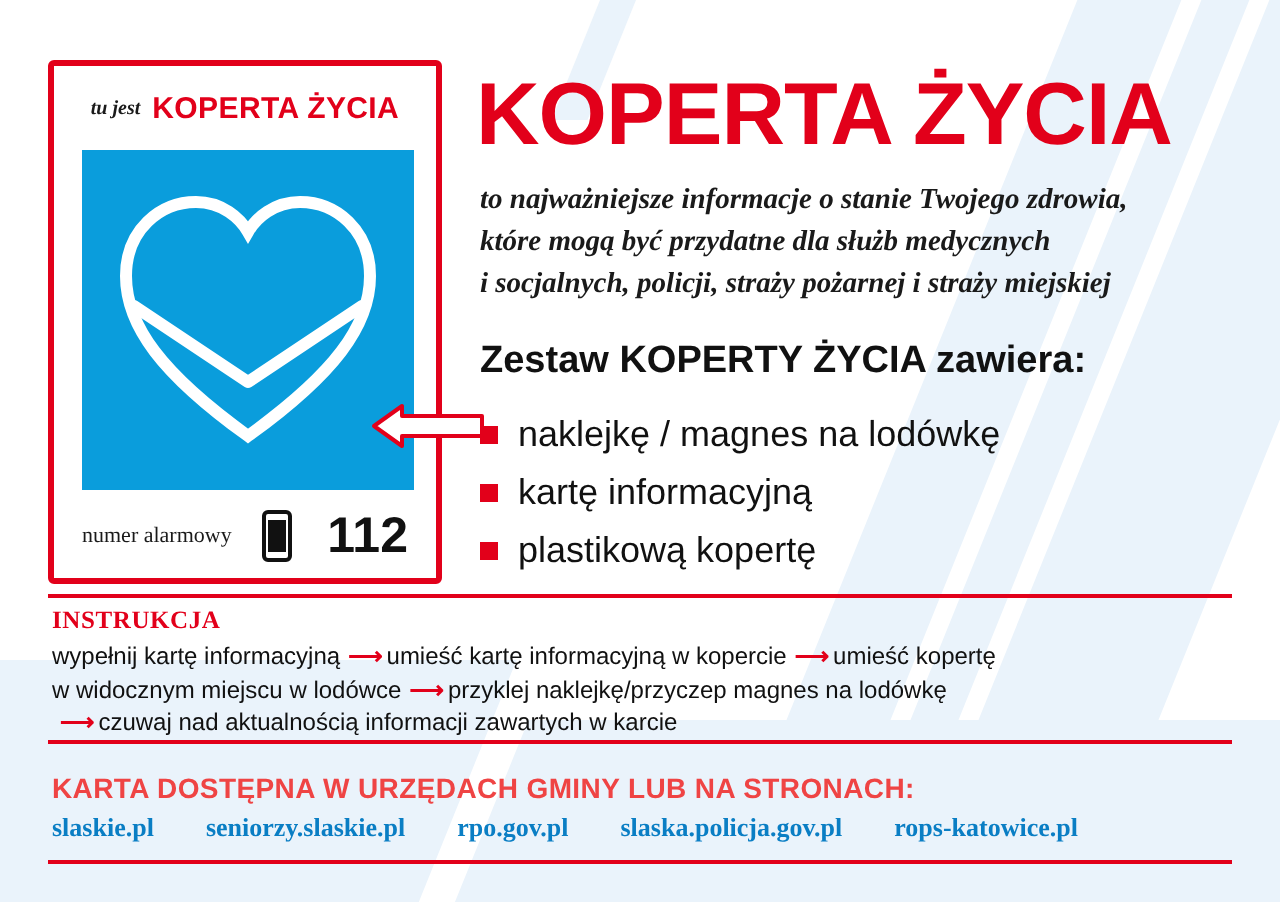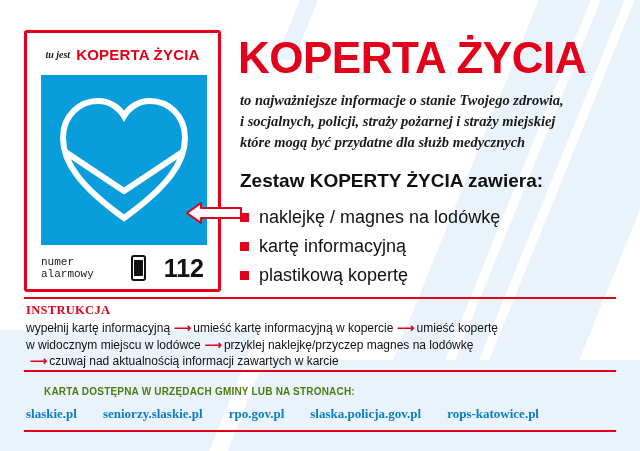--- a/index.html
+++ b/index.html
@@ -149,8 +149,8 @@
 
 <div class="subtitle">
   <div>to najważniejsze informacje o stanie Twojego zdrowia,</div>
+  <div>które mogą być przydatne dla służb medycznych</div>
   <div>i socjalnych, policji, straży pożarnej i straży miejskiej</div>
-  <div>które mogą być przydatne dla służb medycznych</div>
 </div>
 
 <div class="zestaw">Zestaw KOPERTY ŻYCIA zawiera:</div>

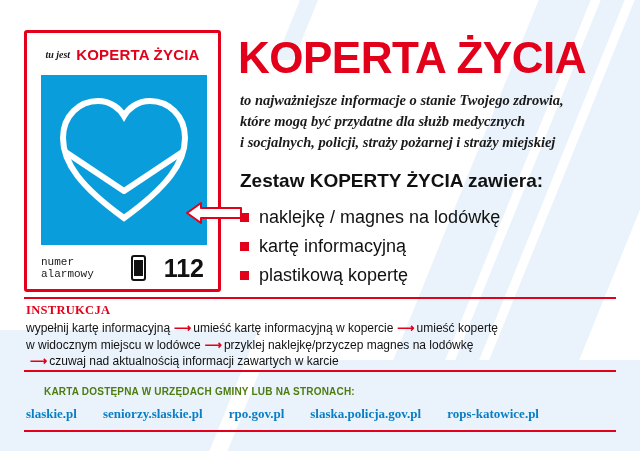--- a/index.html
+++ b/index.html
@@ -45,7 +45,7 @@
     position:absolute;left:14px;right:14px;top:218px;height:34px;
     display:flex;align-items:center;justify-content:space-between;
   }
-  .numer-alarmowy{font-size:11px;color:#1a1a1a;font-family:Liberation Mono, monospace;}
+  .numer-alarmowy{font-size:11px;color:#1a1a1a;font-family:Liberation Serif, serif;}
   .phone-wrap{display:flex;align-items:center;gap:18px;}
   .phone-icon{
     width:15px;height:26px;border:2px solid #111;border-radius:3px;position:relative;

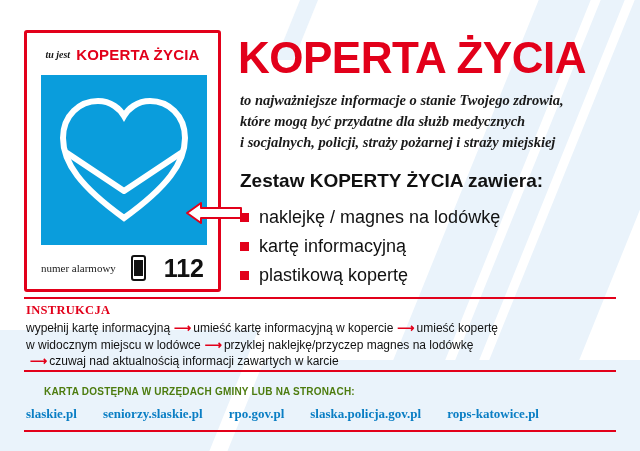--- a/index.html
+++ b/index.html
@@ -95,8 +95,8 @@
   .instr .ar{color:#e2001a;font-weight:bold;letter-spacing:-2px;padding:0 4px;}
   
   .foot-head{
-    position:absolute;left:44px;top:386px;z-index:3;
-    font-family:"Liberation Sans",sans-serif;font-weight:bold;font-size:10px;color:#4d7c0f;
+    position:absolute;left:26px;top:386px;z-index:3;
+    font-family:"Liberation Sans",sans-serif;font-weight:bold;font-size:14px;color:#ef4444;
     letter-spacing:0.2px;
   }
   .links{

